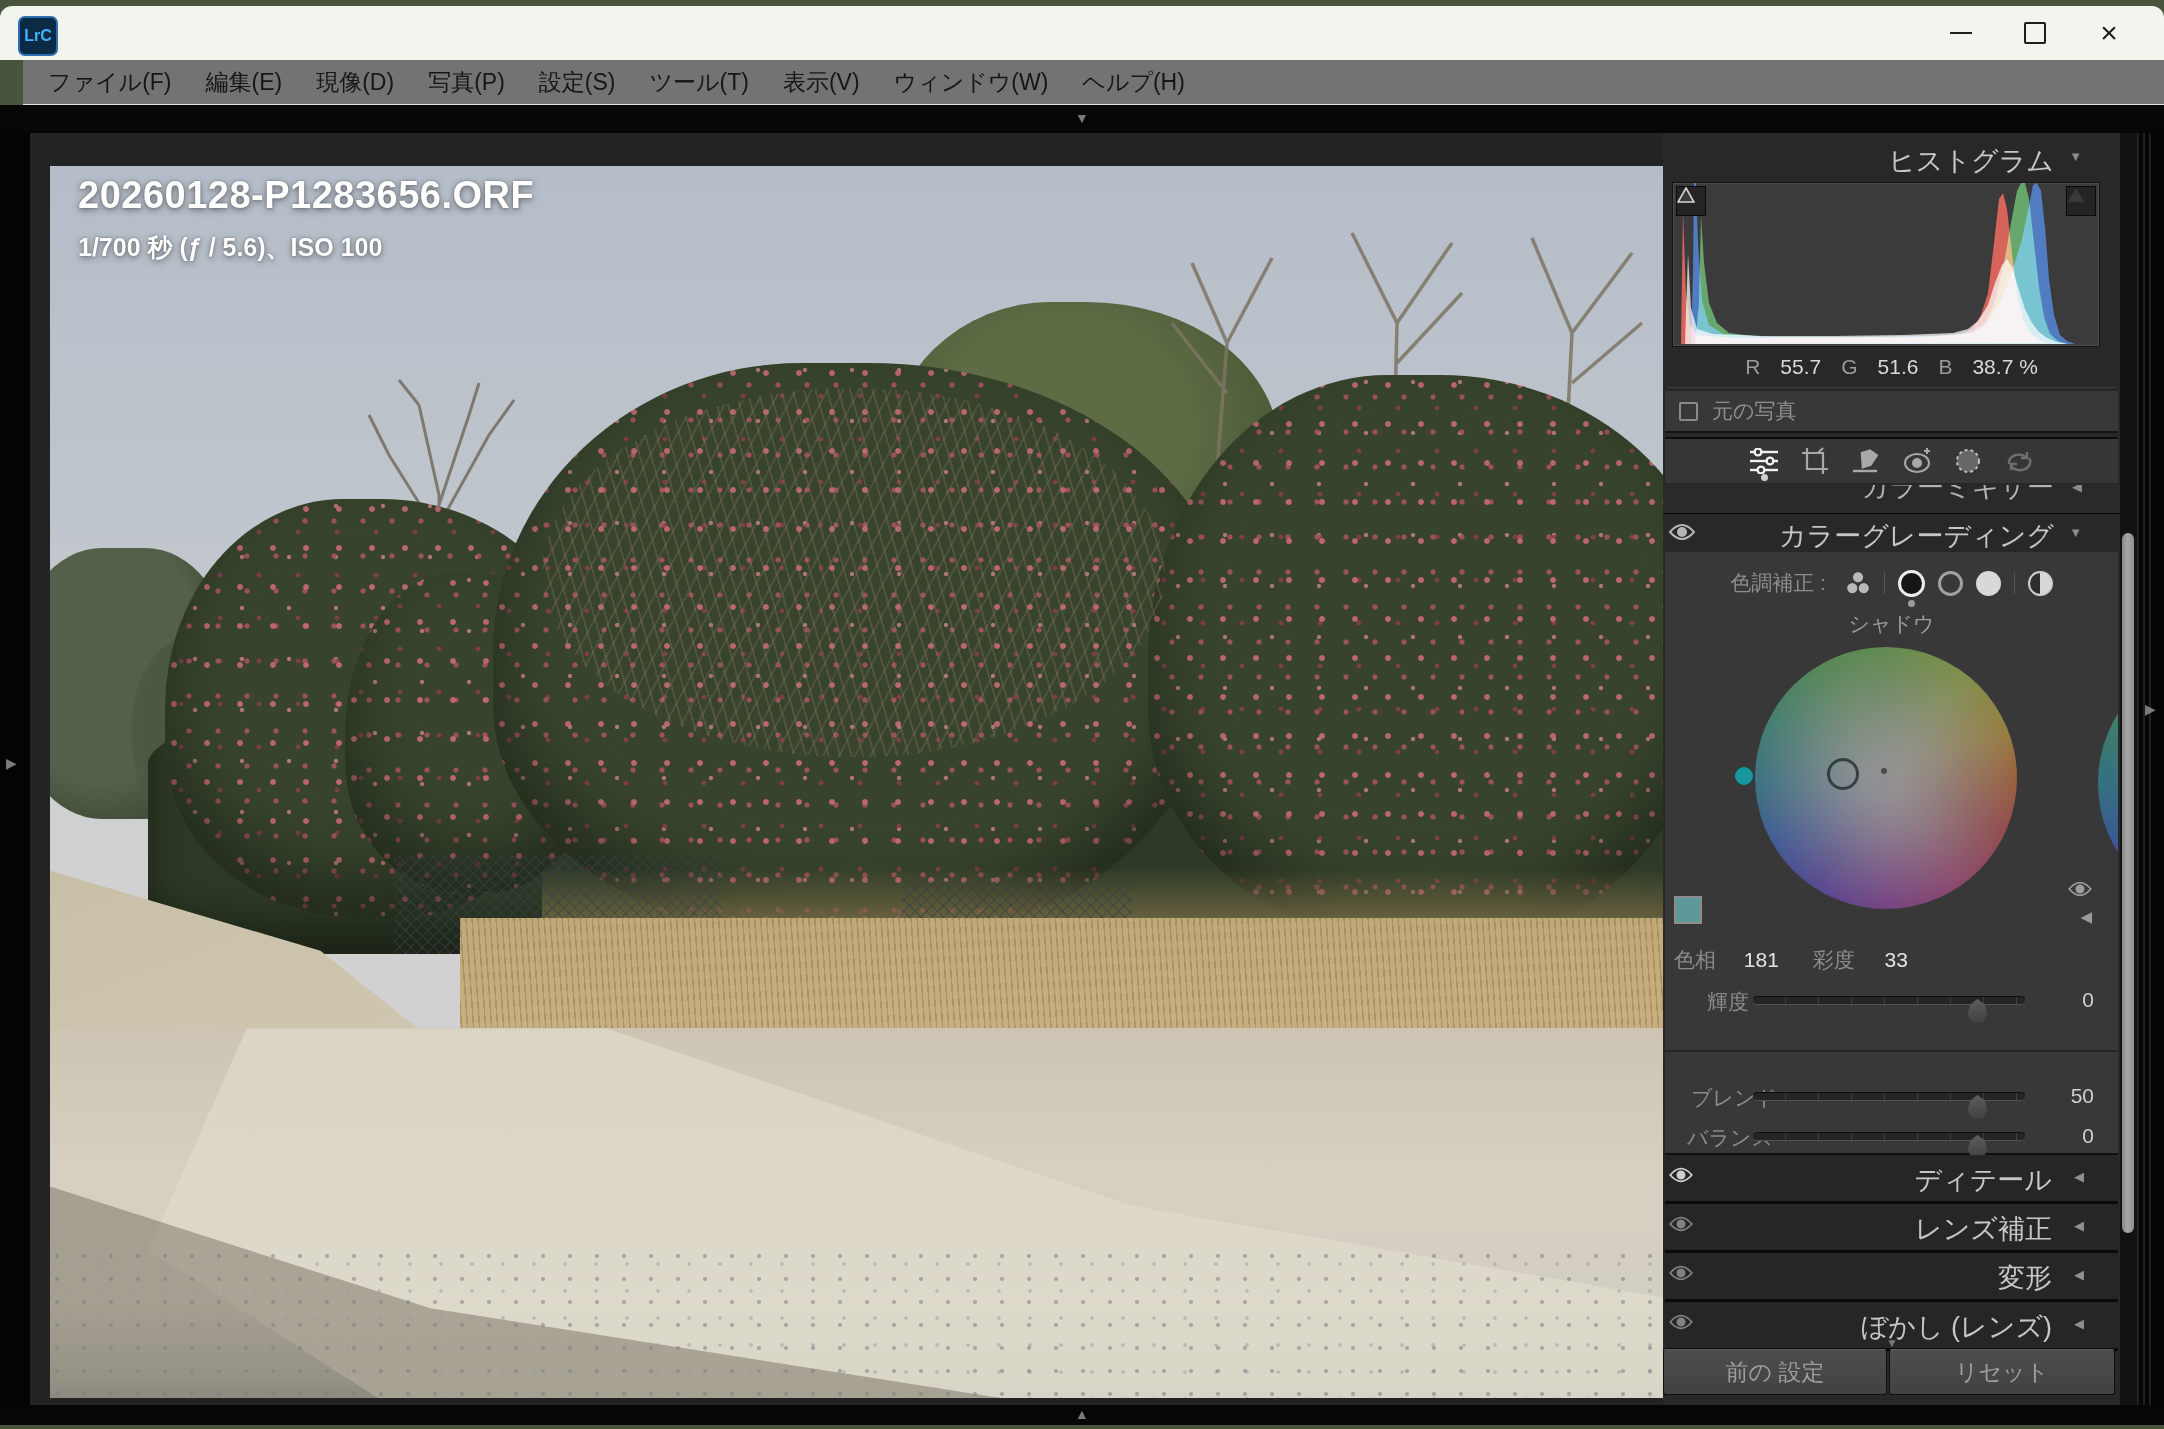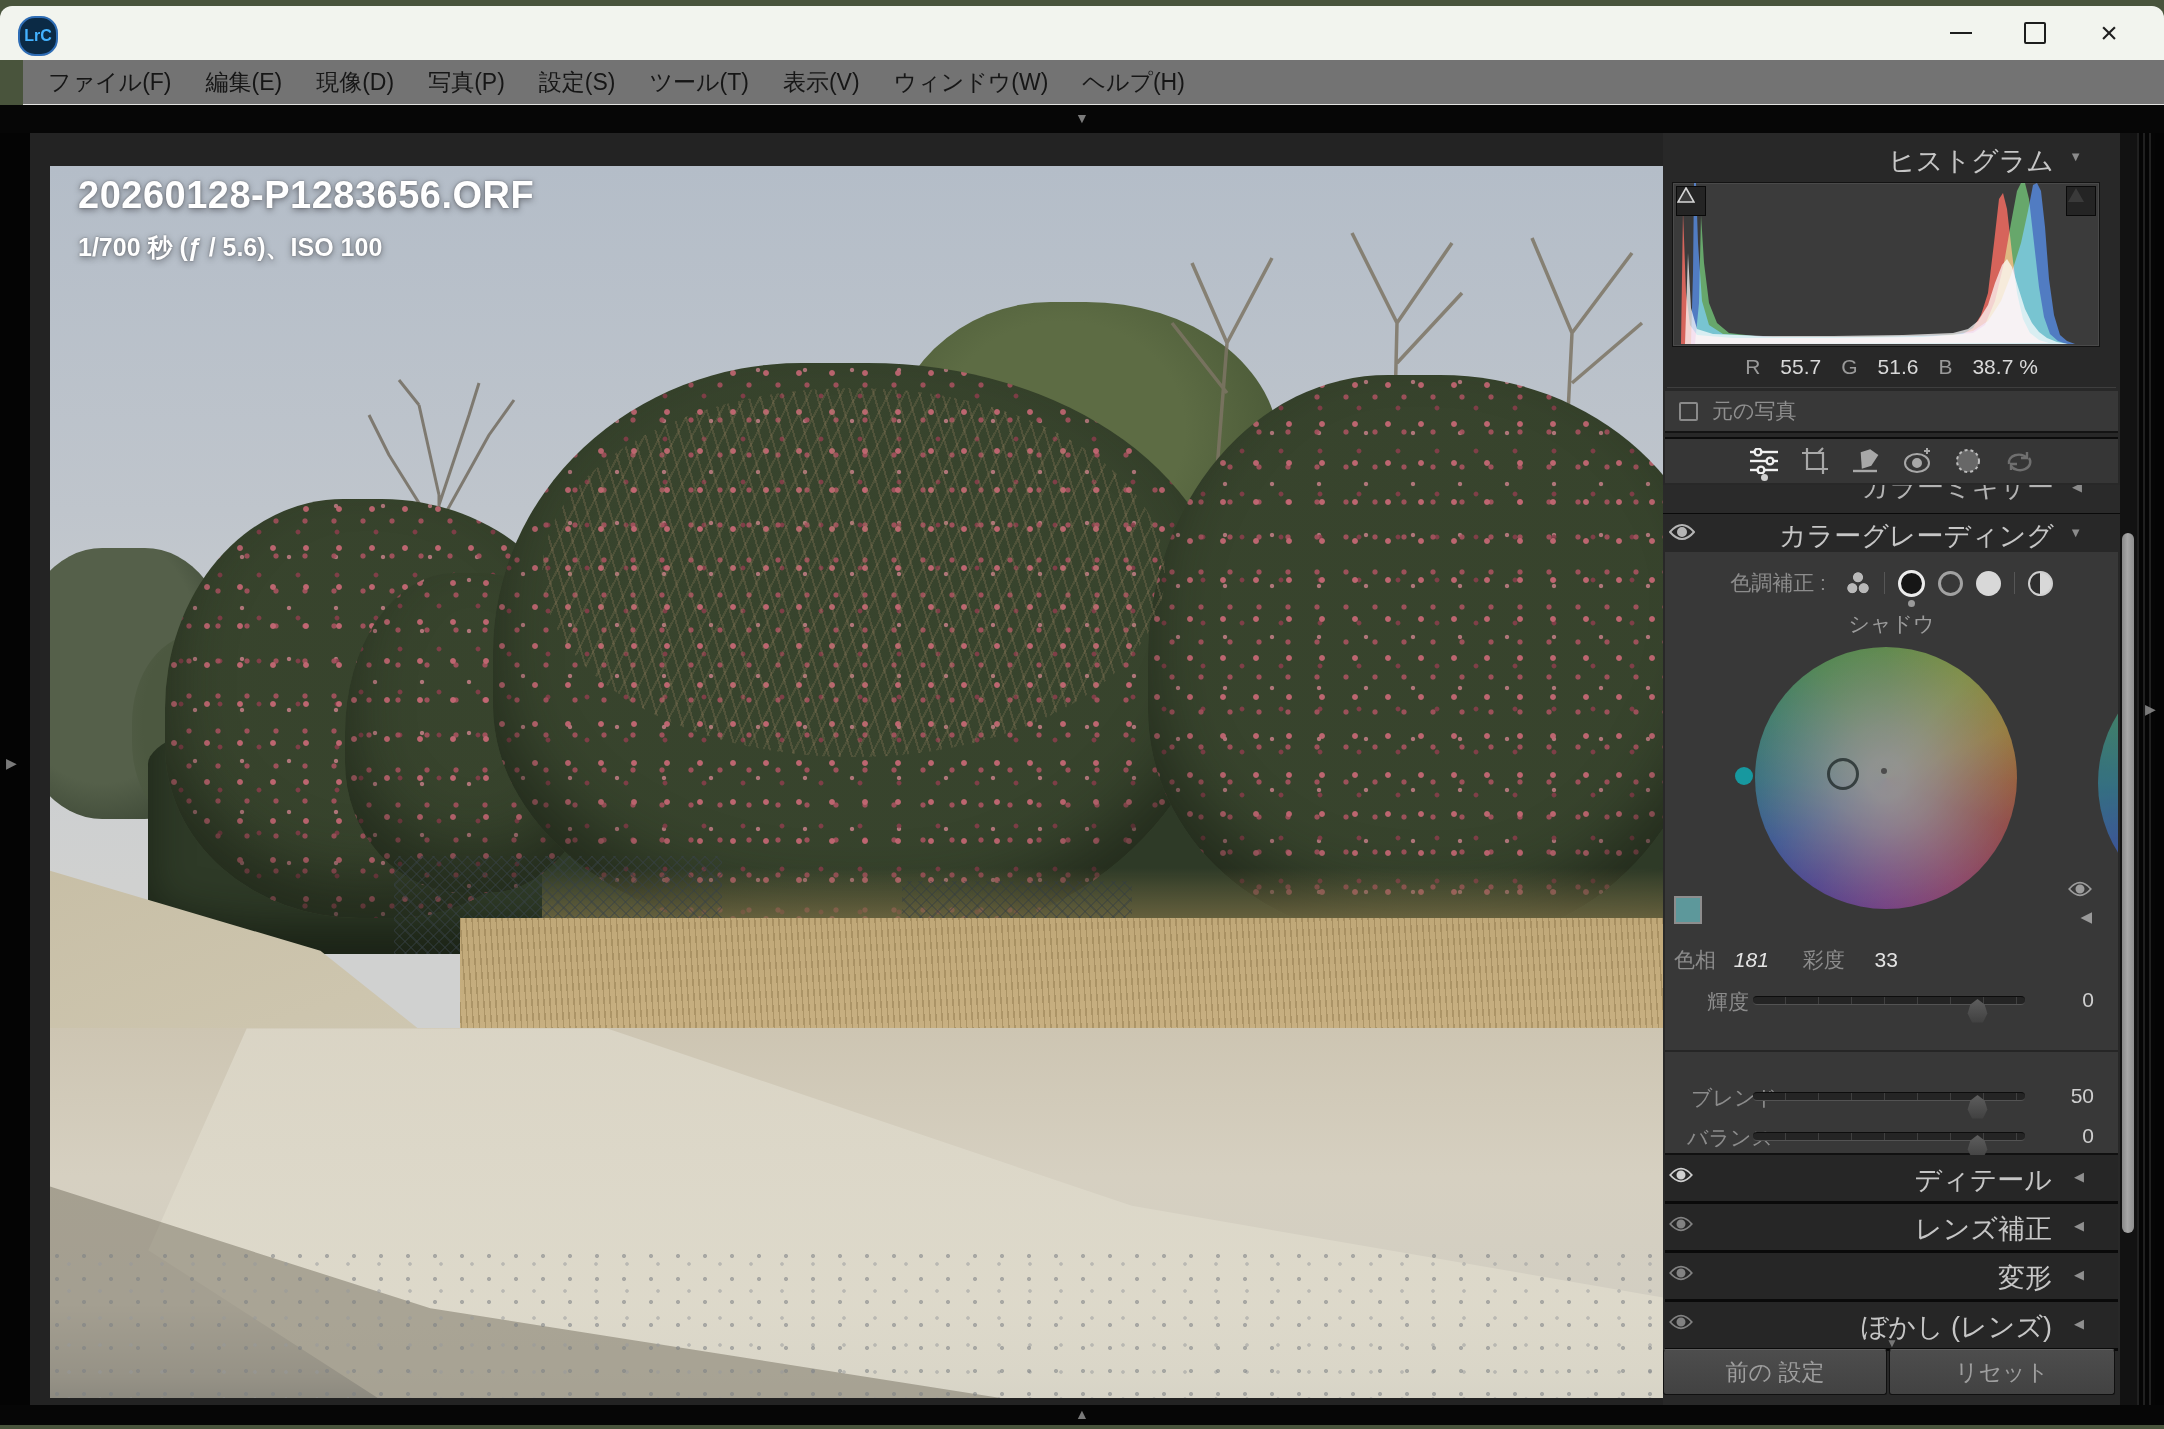--- a/index.html
+++ b/index.html
@@ -8,7 +8,7 @@
 
   
   #titlebar{left:0;top:6px;width:2164px;height:54px;background:#f2f4ee;border-radius:12px 12px 0 0;display:flex;align-items:center;}
-  #app-icon{position:absolute;left:18px;top:10px;width:36px;height:36px;background:#0b2a45;border:2px solid #2f6db5;border-radius:17px;color:#43b2ff;font-weight:bold;font-size:16px;display:flex;align-items:center;justify-content:center;}
+  #app-icon{position:absolute;left:18px;top:10px;width:36px;height:36px;background:#0b2a45;border:2px solid #2f6db5;border-radius:7px;color:#43b2ff;font-weight:bold;font-size:16px;display:flex;align-items:center;justify-content:center;}
   #title-text{position:absolute;left:70px;top:0;height:54px;line-height:54px;color:#1d1d1d;font-size:24px;white-space:nowrap;}
   .winctl{position:absolute;top:0;width:66px;height:54px;display:flex;align-items:center;justify-content:center;color:#1d1d1d;}
   #btn-min{left:1928px;} #btn-max{left:2002px;} #btn-close{left:2076px;}

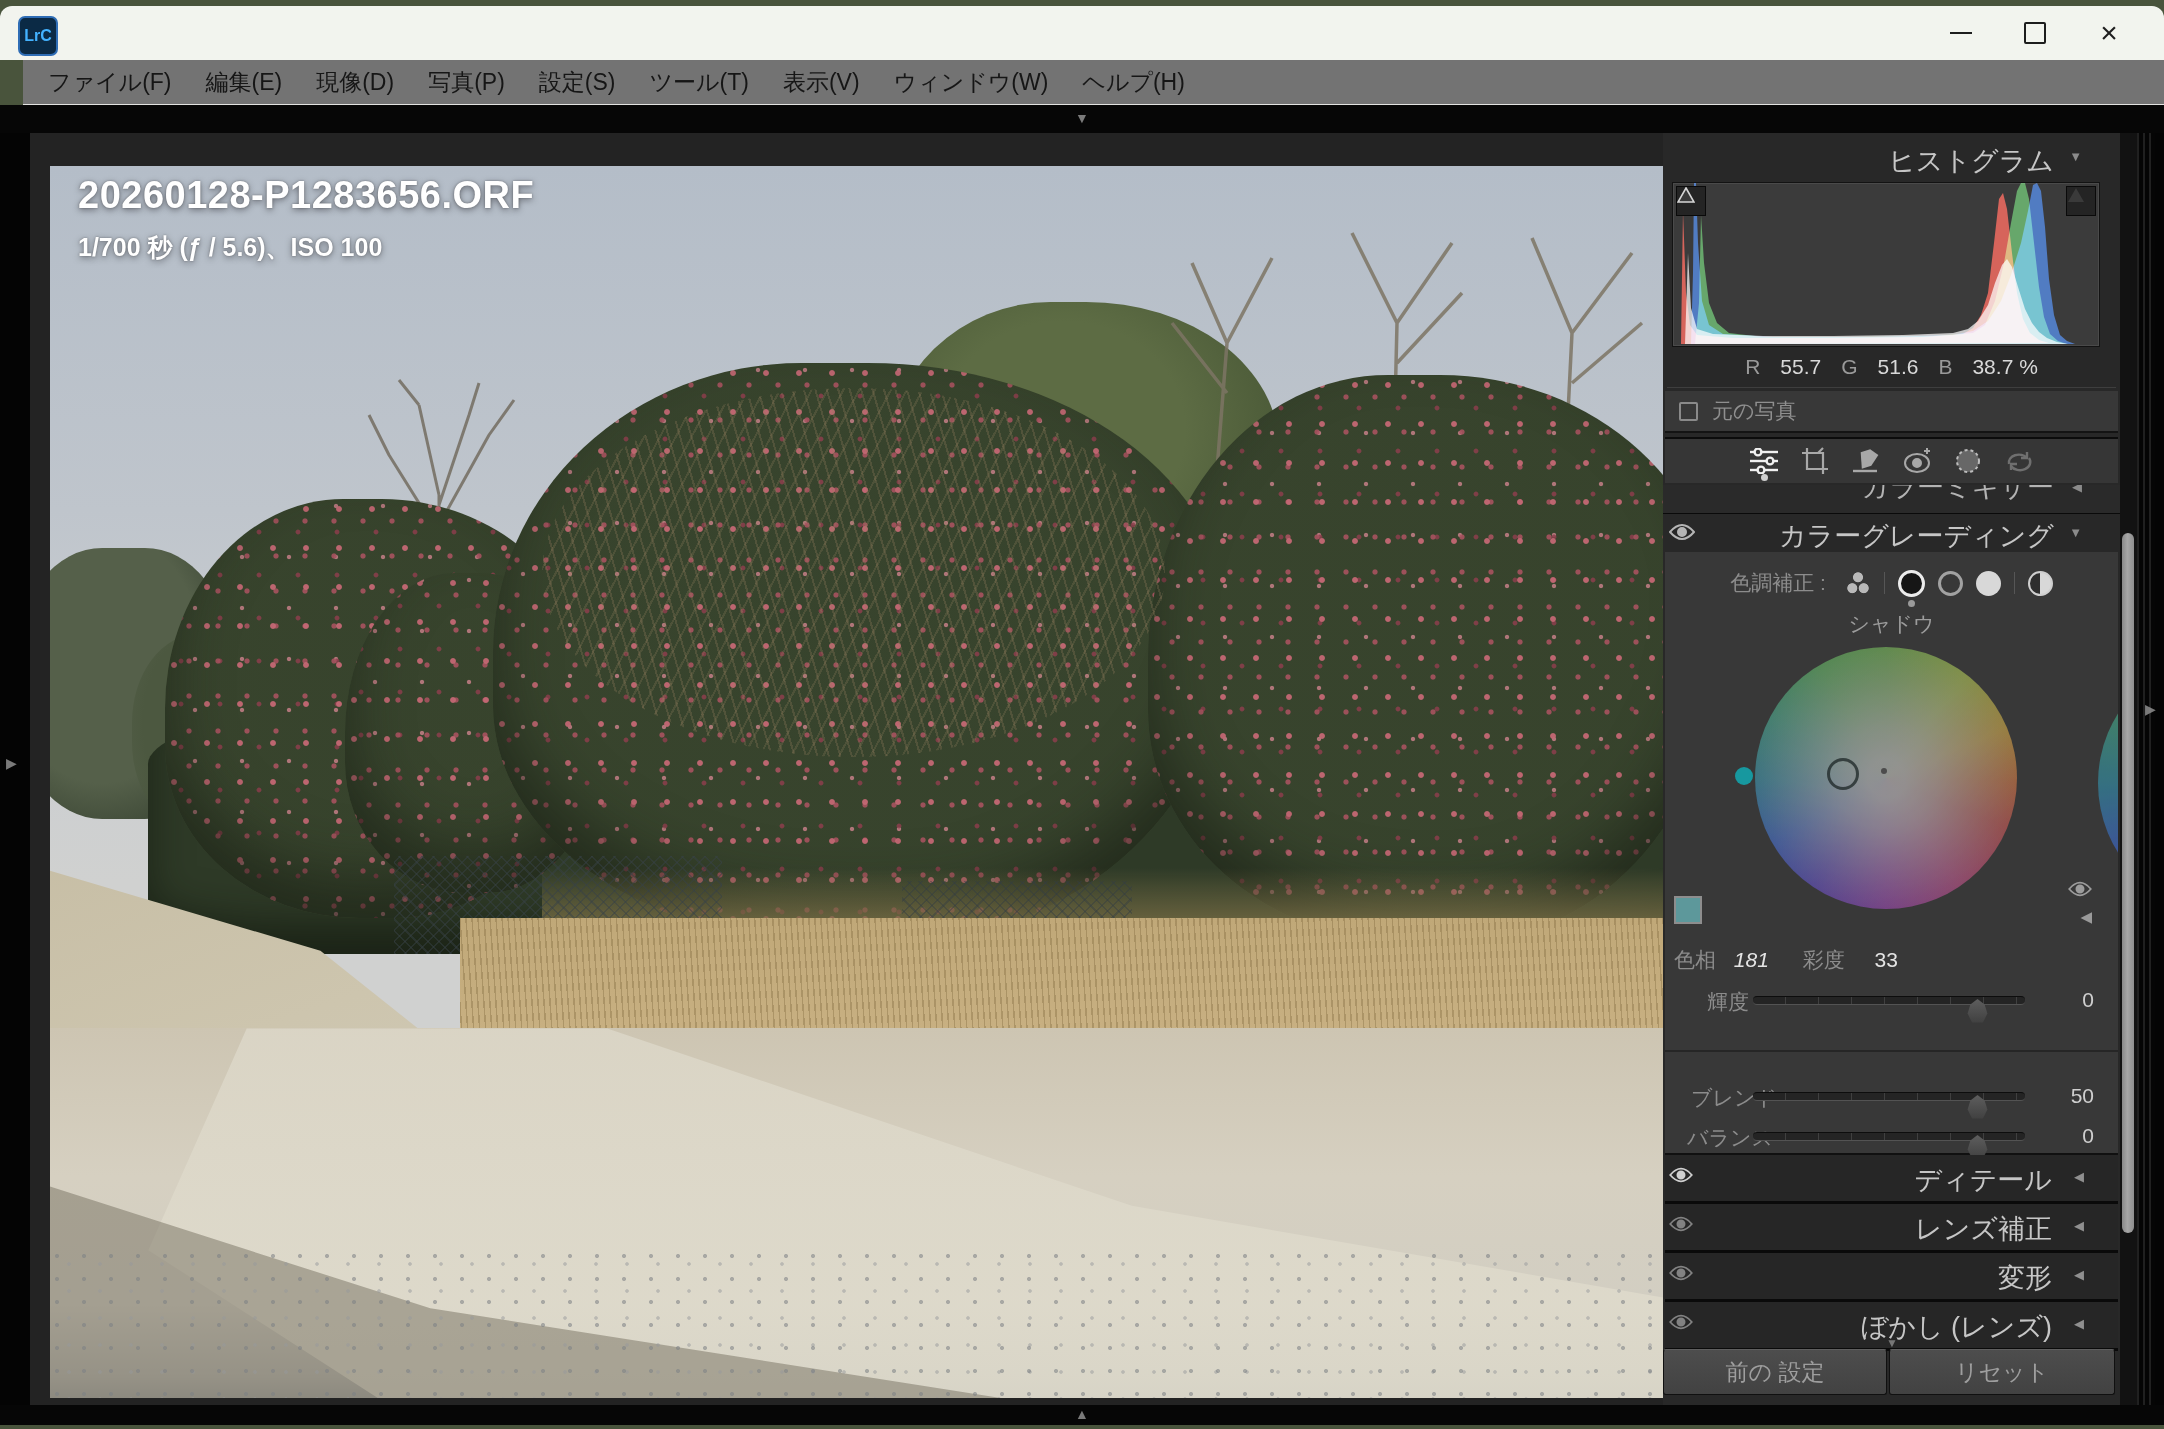--- a/index.html
+++ b/index.html
@@ -399,7 +399,7 @@
 
         <div id="huesat-row">
           <span class="lbl">色相</span>
-          <span class="val" style="margin-left:12px;font-style:italic;">181</span>
+          <span class="val" style="margin-left:22px;">181</span>
           <span class="lbl" style="margin-left:28px;">彩度</span>
           <span class="val" style="margin-left:24px;">33</span>
         </div>

